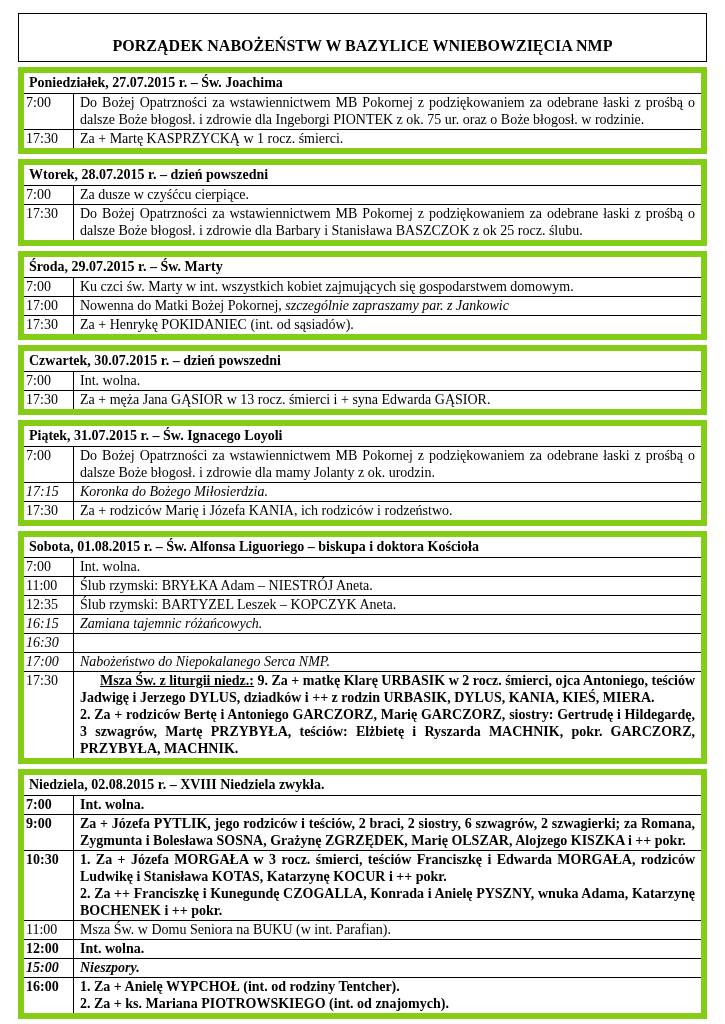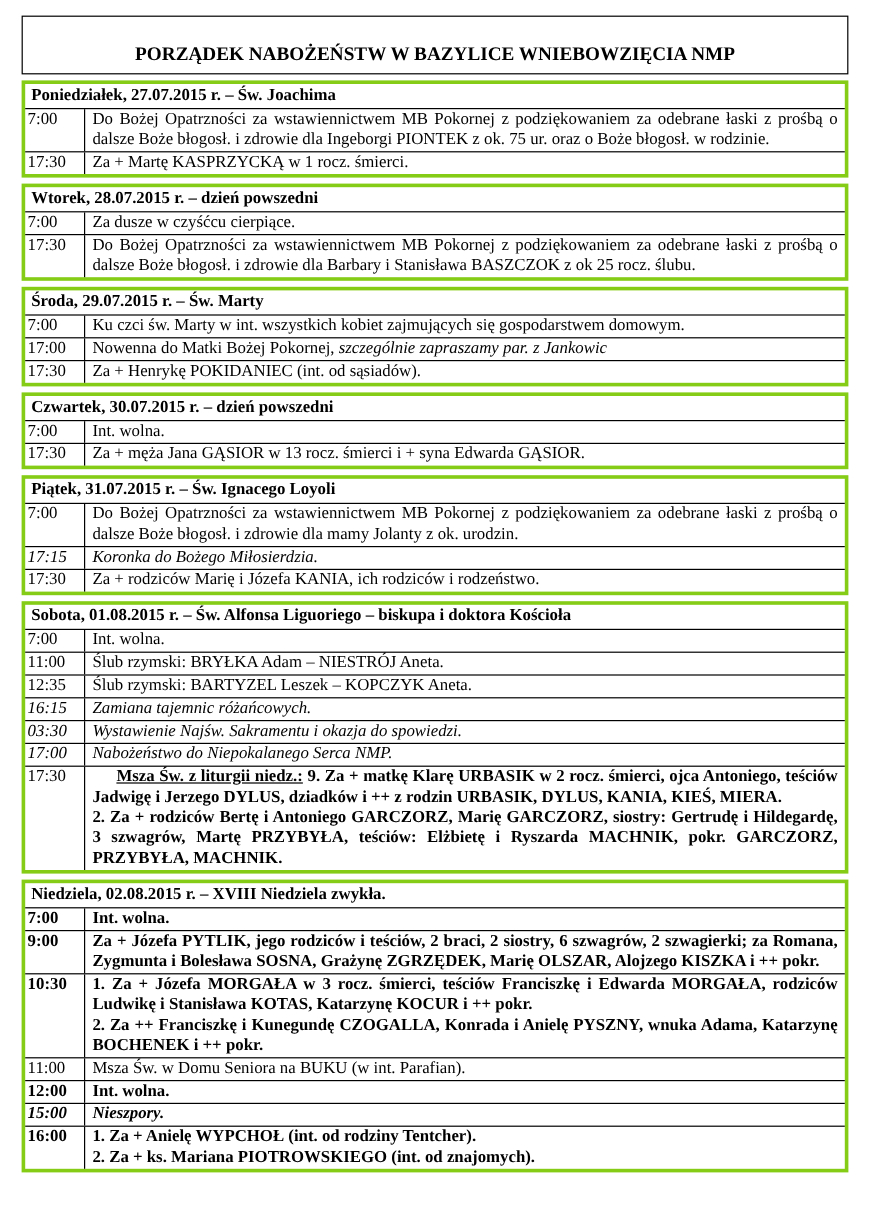--- a/index.html
+++ b/index.html
@@ -20,7 +20,7 @@
     margin-bottom: 5px;
   }
   .day-table {
-    border: 3px solid #84cc16;
+    border: 6px solid #84cc16;
     margin-bottom: 5px;
   }
   .day-header {

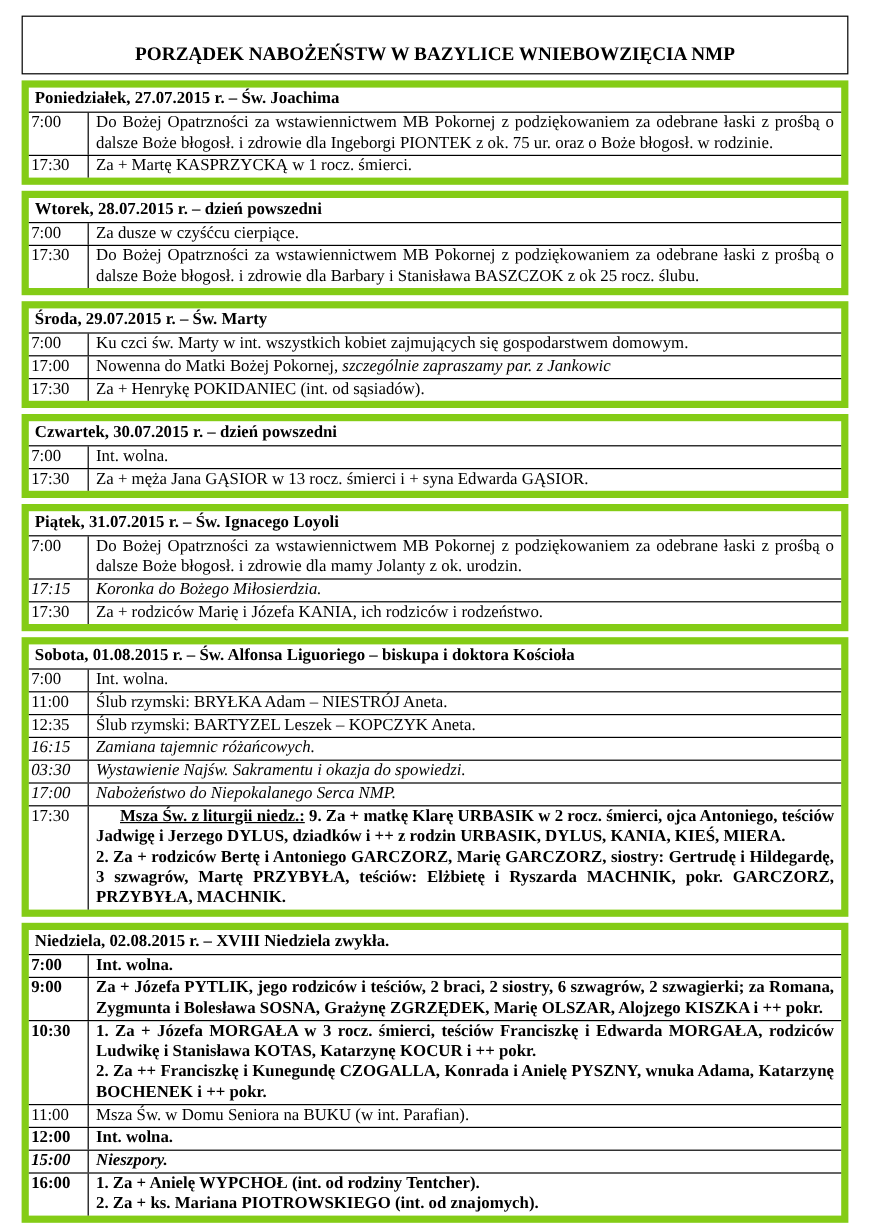--- a/index.html
+++ b/index.html
@@ -169,7 +169,7 @@
           </div>
         </div>
         <div class="row">
-          <div class="time-cell i">03:30</div>
+          <div class="time-cell i">16:30</div>
           <div class="desc-cell">
             <div class="line"><span class="i">Wystawienie Najśw. Sakramentu i okazja do spowiedzi.</span></div>
           </div>

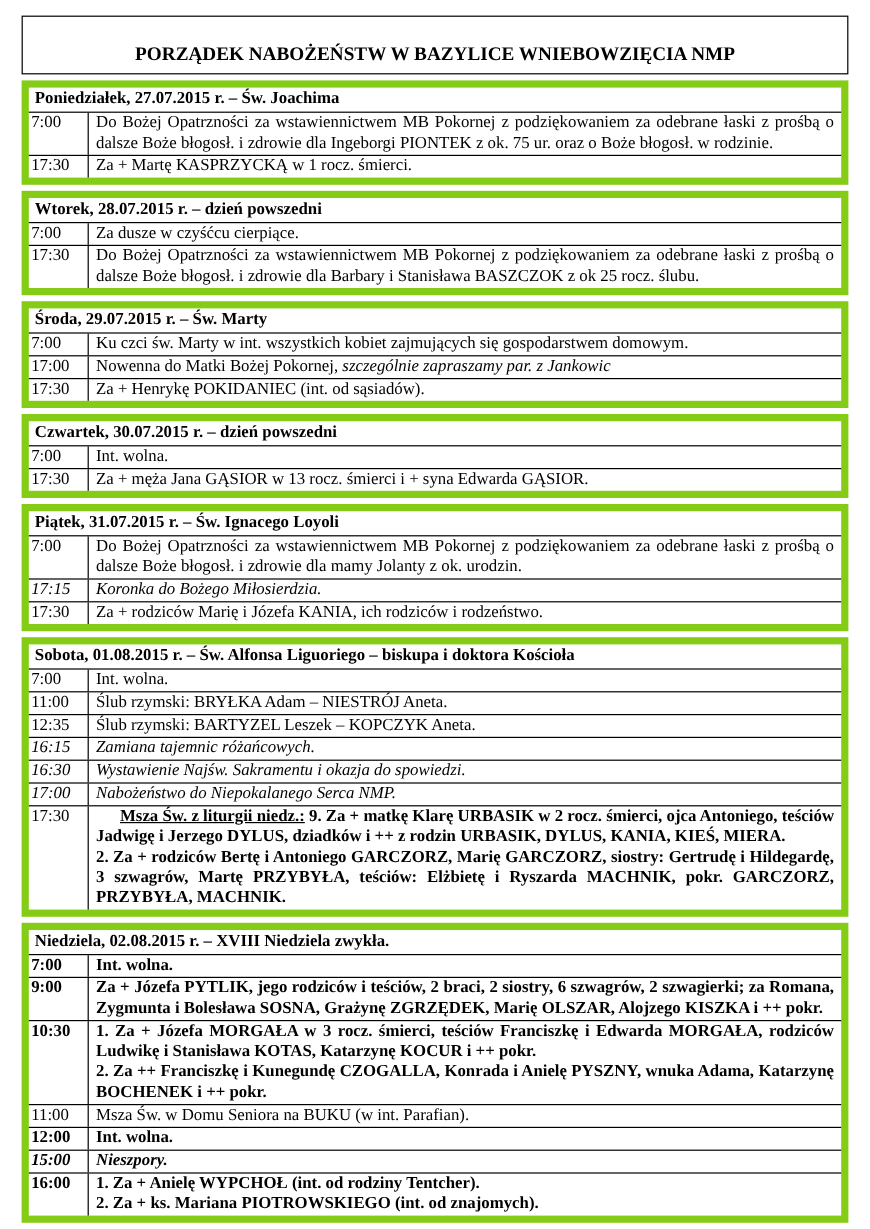--- a/index.html
+++ b/index.html
@@ -170,9 +170,6 @@
         </div>
         <div class="row">
           <div class="time-cell i">16:30</div>
-          <div class="desc-cell">
-            <div class="line"><span class="i">Wystawienie Najśw. Sakramentu i okazja do spowiedzi.</span></div>
-          </div>
         </div>
         <div class="row">
           <div class="time-cell i">17:00</div>

